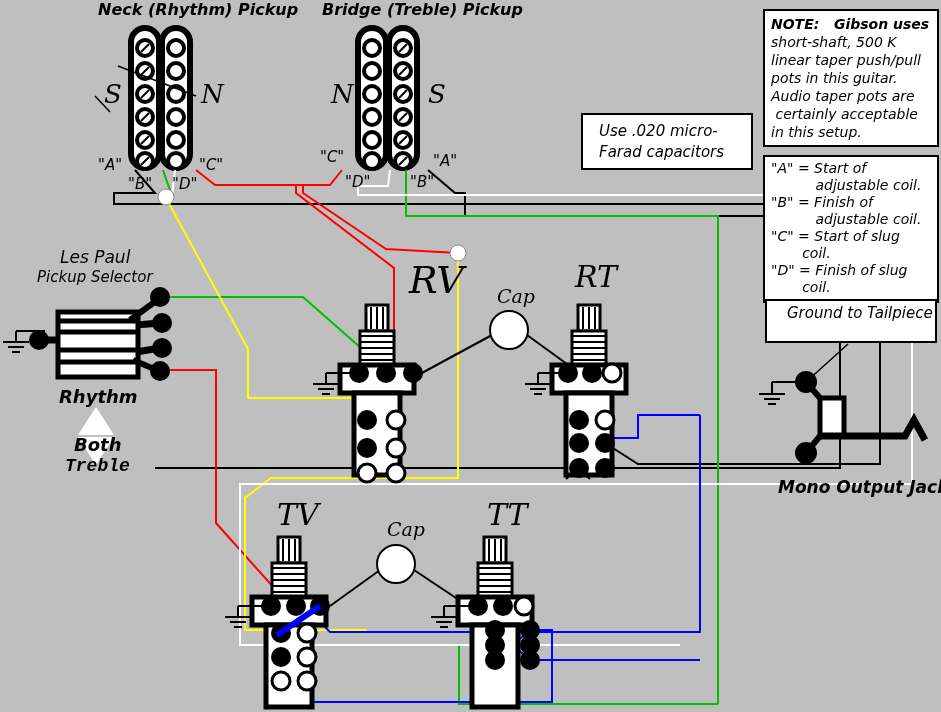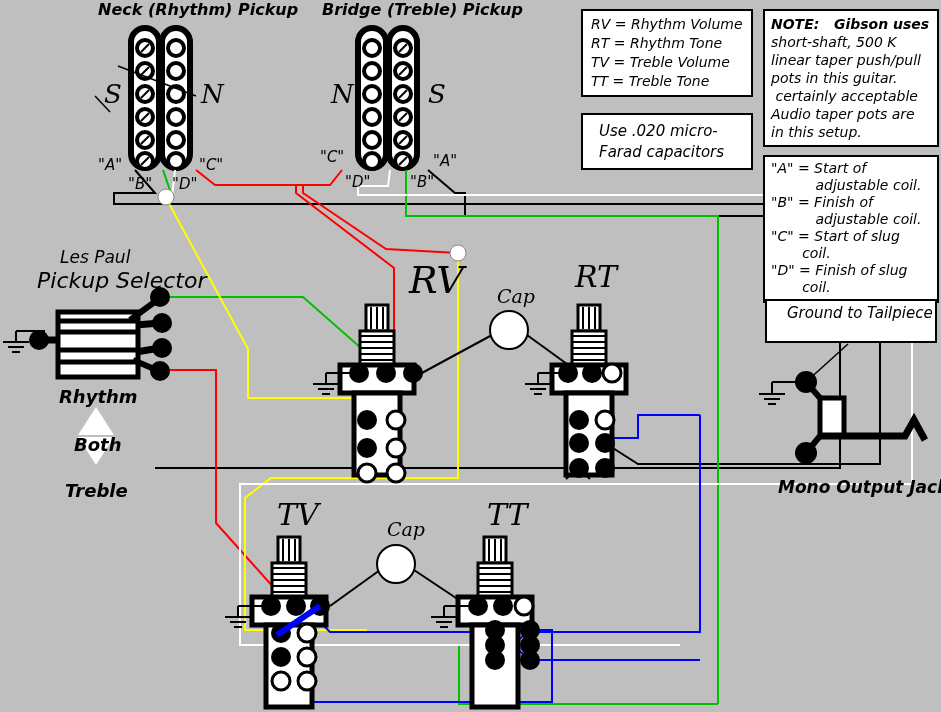--- a/index.html
+++ b/index.html
@@ -306,12 +306,6 @@
   <div class="lbl" style="left:433px;top:152px;font-size:15px;">"A"</div>
   <div class="lbl" style="left:410px;top:173px;font-size:15px;">"B"</div>
 
-  <div class="tbox" style="left:581px;top:9px;width:172px;height:88px;padding:4px 8px;">
-    <span class="ln" style="font-size:14px;line-height:19px;">RV = Rhythm Volume</span>
-    <span class="ln" style="font-size:14px;line-height:19px;">RT = Rhythm Tone</span>
-    <span class="ln" style="font-size:14px;line-height:19px;">TV = Treble Volume</span>
-    <span class="ln" style="font-size:14px;line-height:19px;">TT = Treble Tone</span>
-  </div>
 
   <div class="tbox" style="left:581px;top:113px;width:172px;height:57px;padding:6px 16px;">
     <span class="ln" style="font-size:15px;line-height:21px;">Use .020 micro-</span>

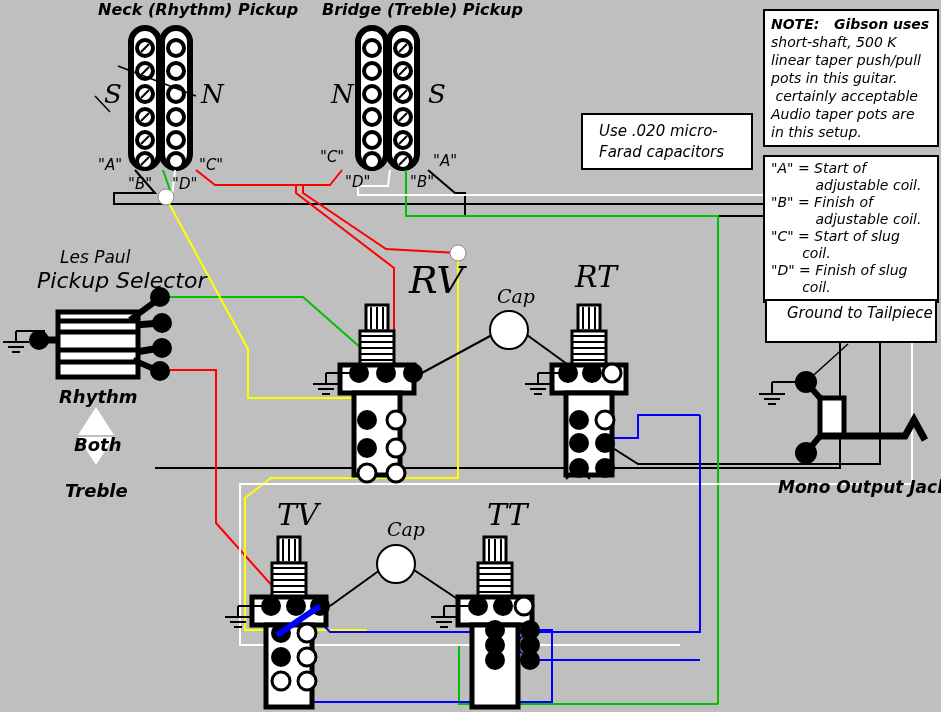--- a/index.html
+++ b/index.html
@@ -317,8 +317,8 @@
     <span class="ln" style="font-size:14px;line-height:18px;">short-shaft, 500 K</span>
     <span class="ln" style="font-size:14px;line-height:18px;">linear taper push/pull</span>
     <span class="ln" style="font-size:14px;line-height:18px;">pots in this guitar.</span>
+    <span class="ln" style="font-size:14px;line-height:18px;">Audio taper pots are</span>
     <span class="ln" style="font-size:14px;line-height:18px;"> certainly acceptable</span>
-    <span class="ln" style="font-size:14px;line-height:18px;">Audio taper pots are</span>
     <span class="ln" style="font-size:14px;line-height:18px;">in this setup.</span>
   </div>
 

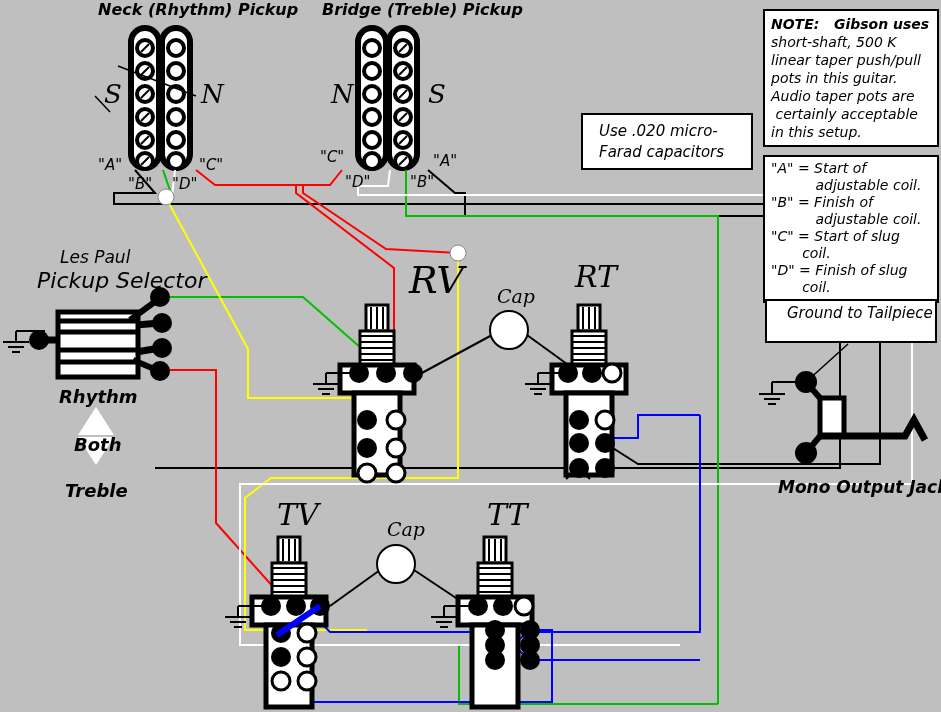--- a/index.html
+++ b/index.html
@@ -338,7 +338,7 @@
   </div>
 
   <div class="lbl" style="left:60px;top:247px;font-size:17px;">Les Paul</div>
-  <div class="lbl" style="left:37px;top:268px;font-size:22px;">Pickup Selector</div>
+  <div class="lbl" style="left:37px;top:268px;font-size:15px;">Pickup Selector</div>
 
   <div class="lbl" style="left:59px;top:386px;font-size:18px;font-weight:bold;">Rhythm</div>
   <div class="lbl" style="left:74px;top:434px;font-size:18px;font-weight:bold;">Both</div>

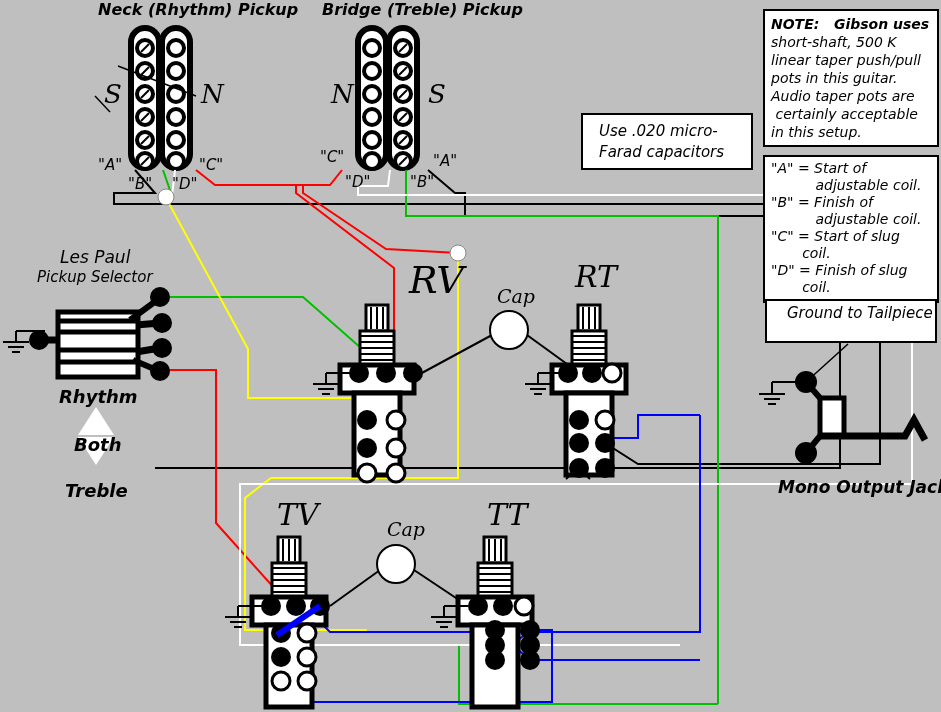--- a/index.html
+++ b/index.html
@@ -342,7 +342,7 @@
 
   <div class="lbl" style="left:59px;top:386px;font-size:18px;font-weight:bold;">Rhythm</div>
   <div class="lbl" style="left:74px;top:434px;font-size:18px;font-weight:bold;">Both</div>
-  <div class="lbl" style="left:65px;top:480px;font-size:18px;font-weight:bold;">Treble</div>
+  <div class="lbl" style="left:65px;top:456px;font-size:18px;font-weight:bold;font-family:Liberation Mono, monospace;">Treble</div>
 
   <div class="lbl bigital" style="left:363px;top:258px;font-size:38px;margin-left:46px;">RV</div>
   <div class="lbl bigital" style="left:575px;top:259px;font-size:30px;">RT</div>

